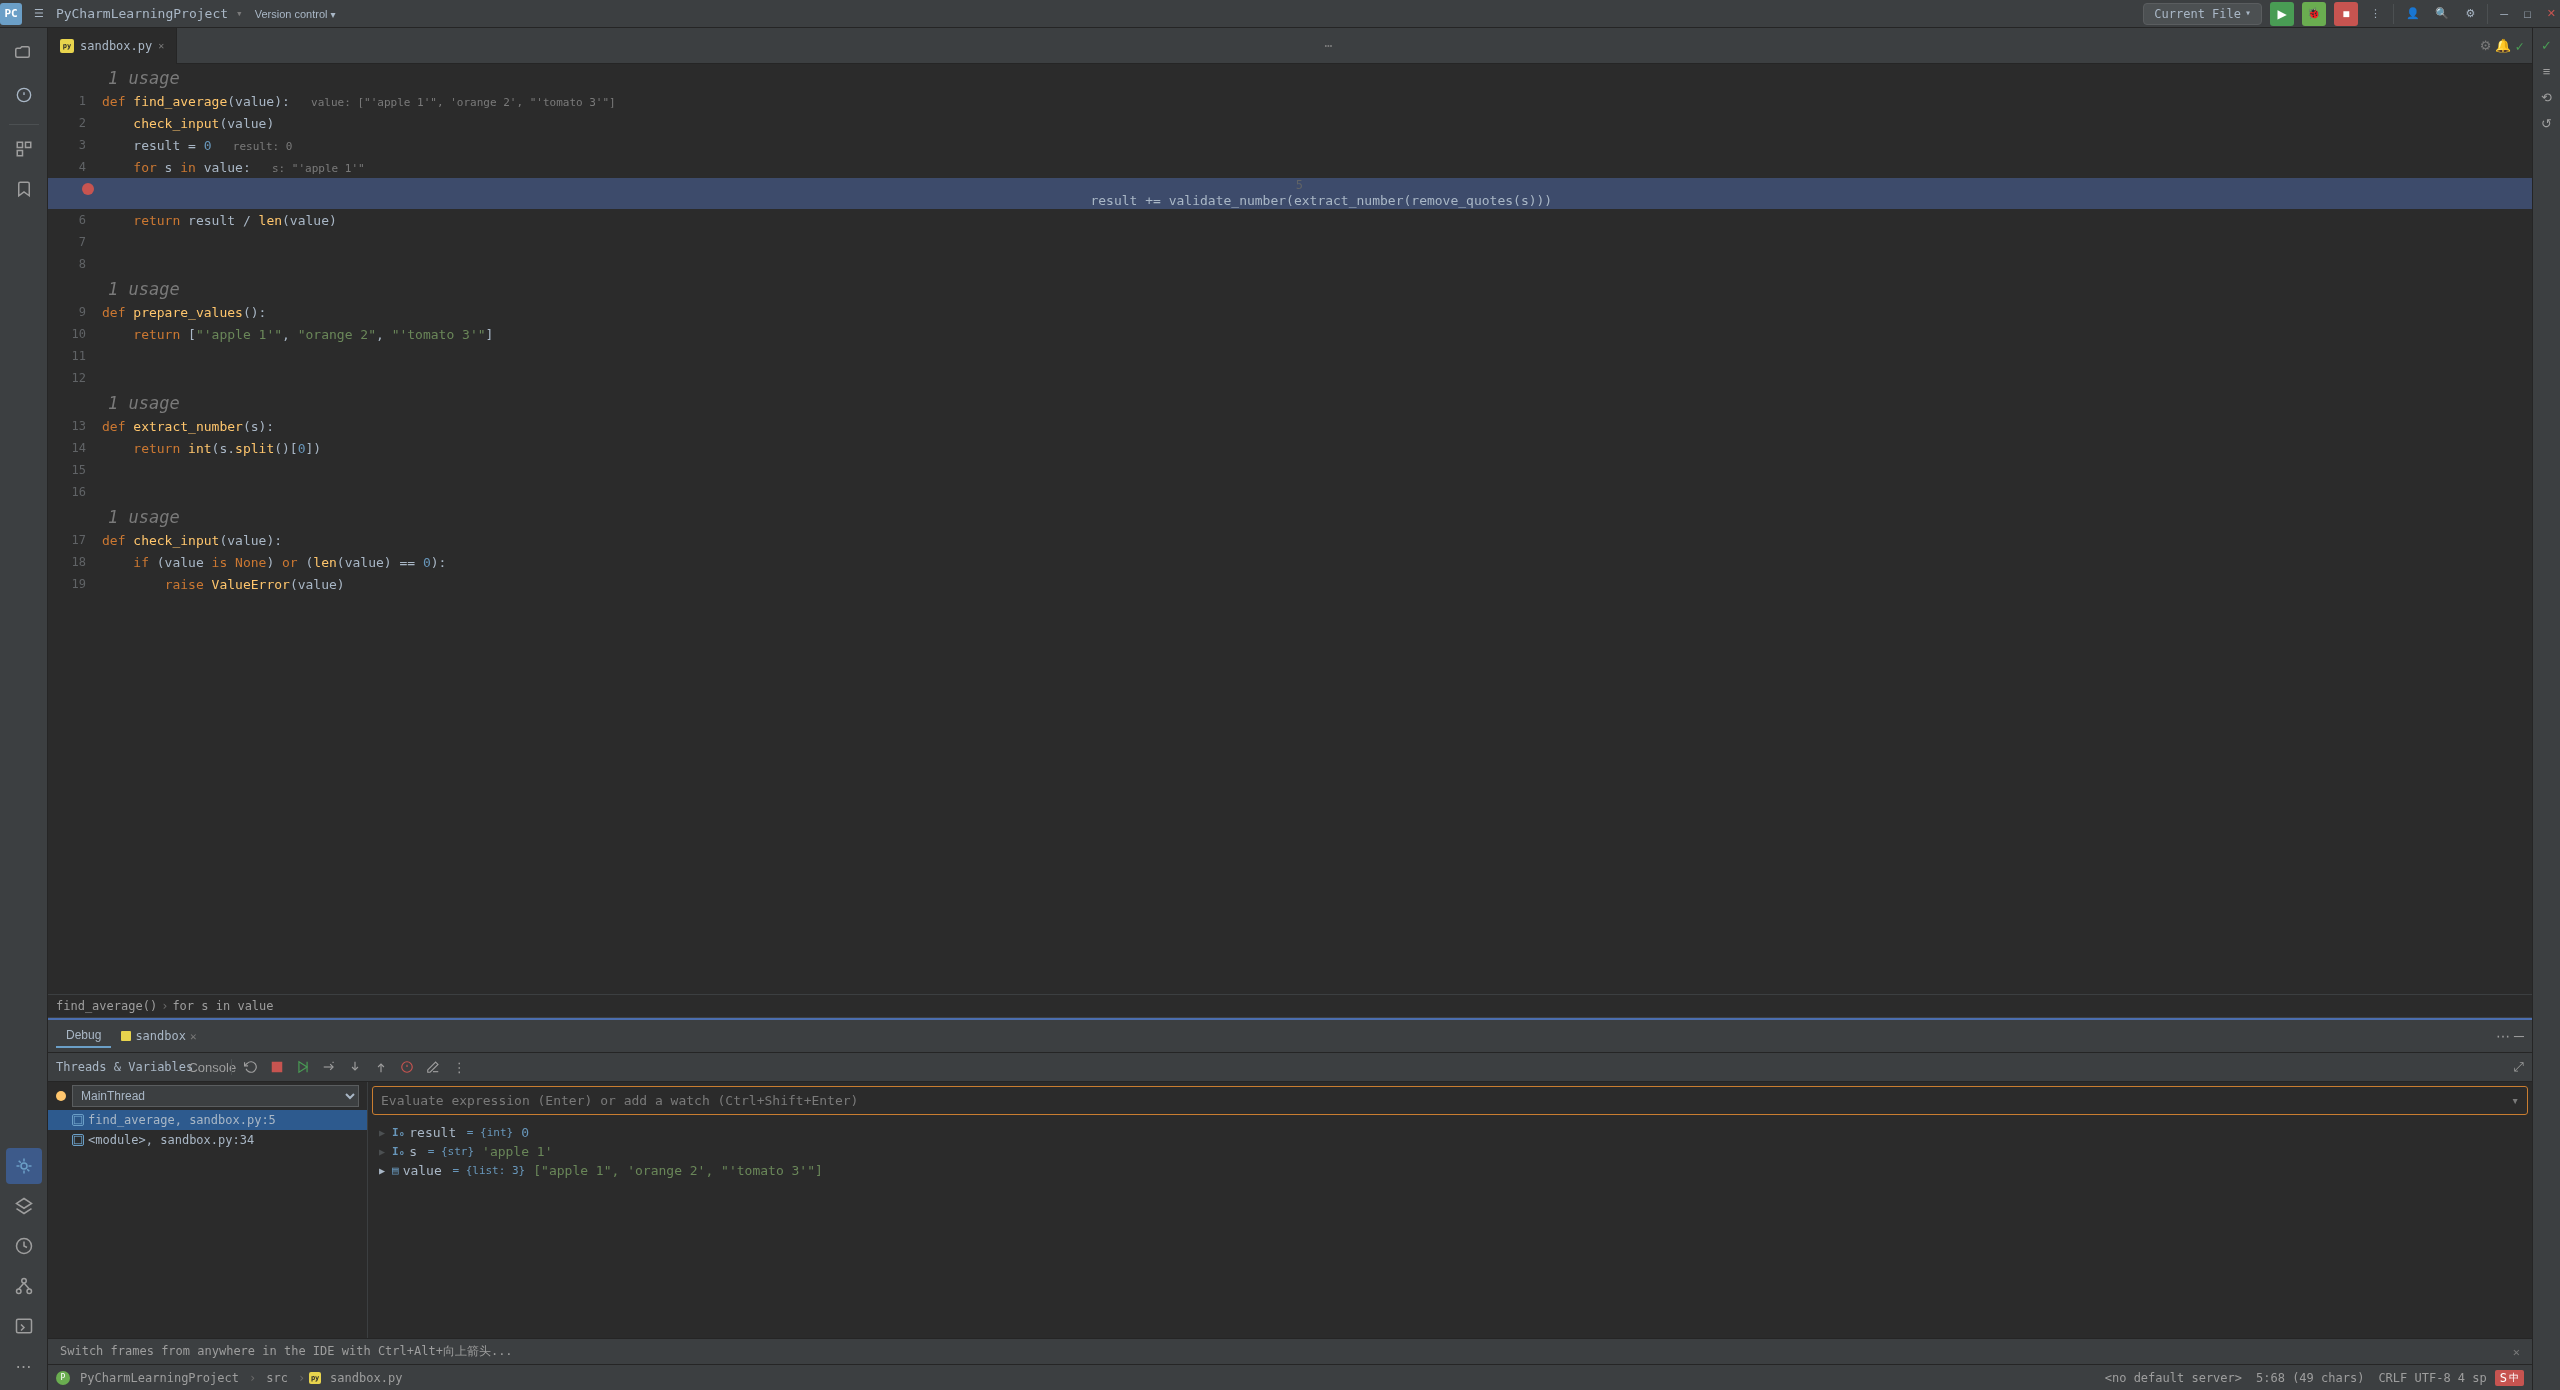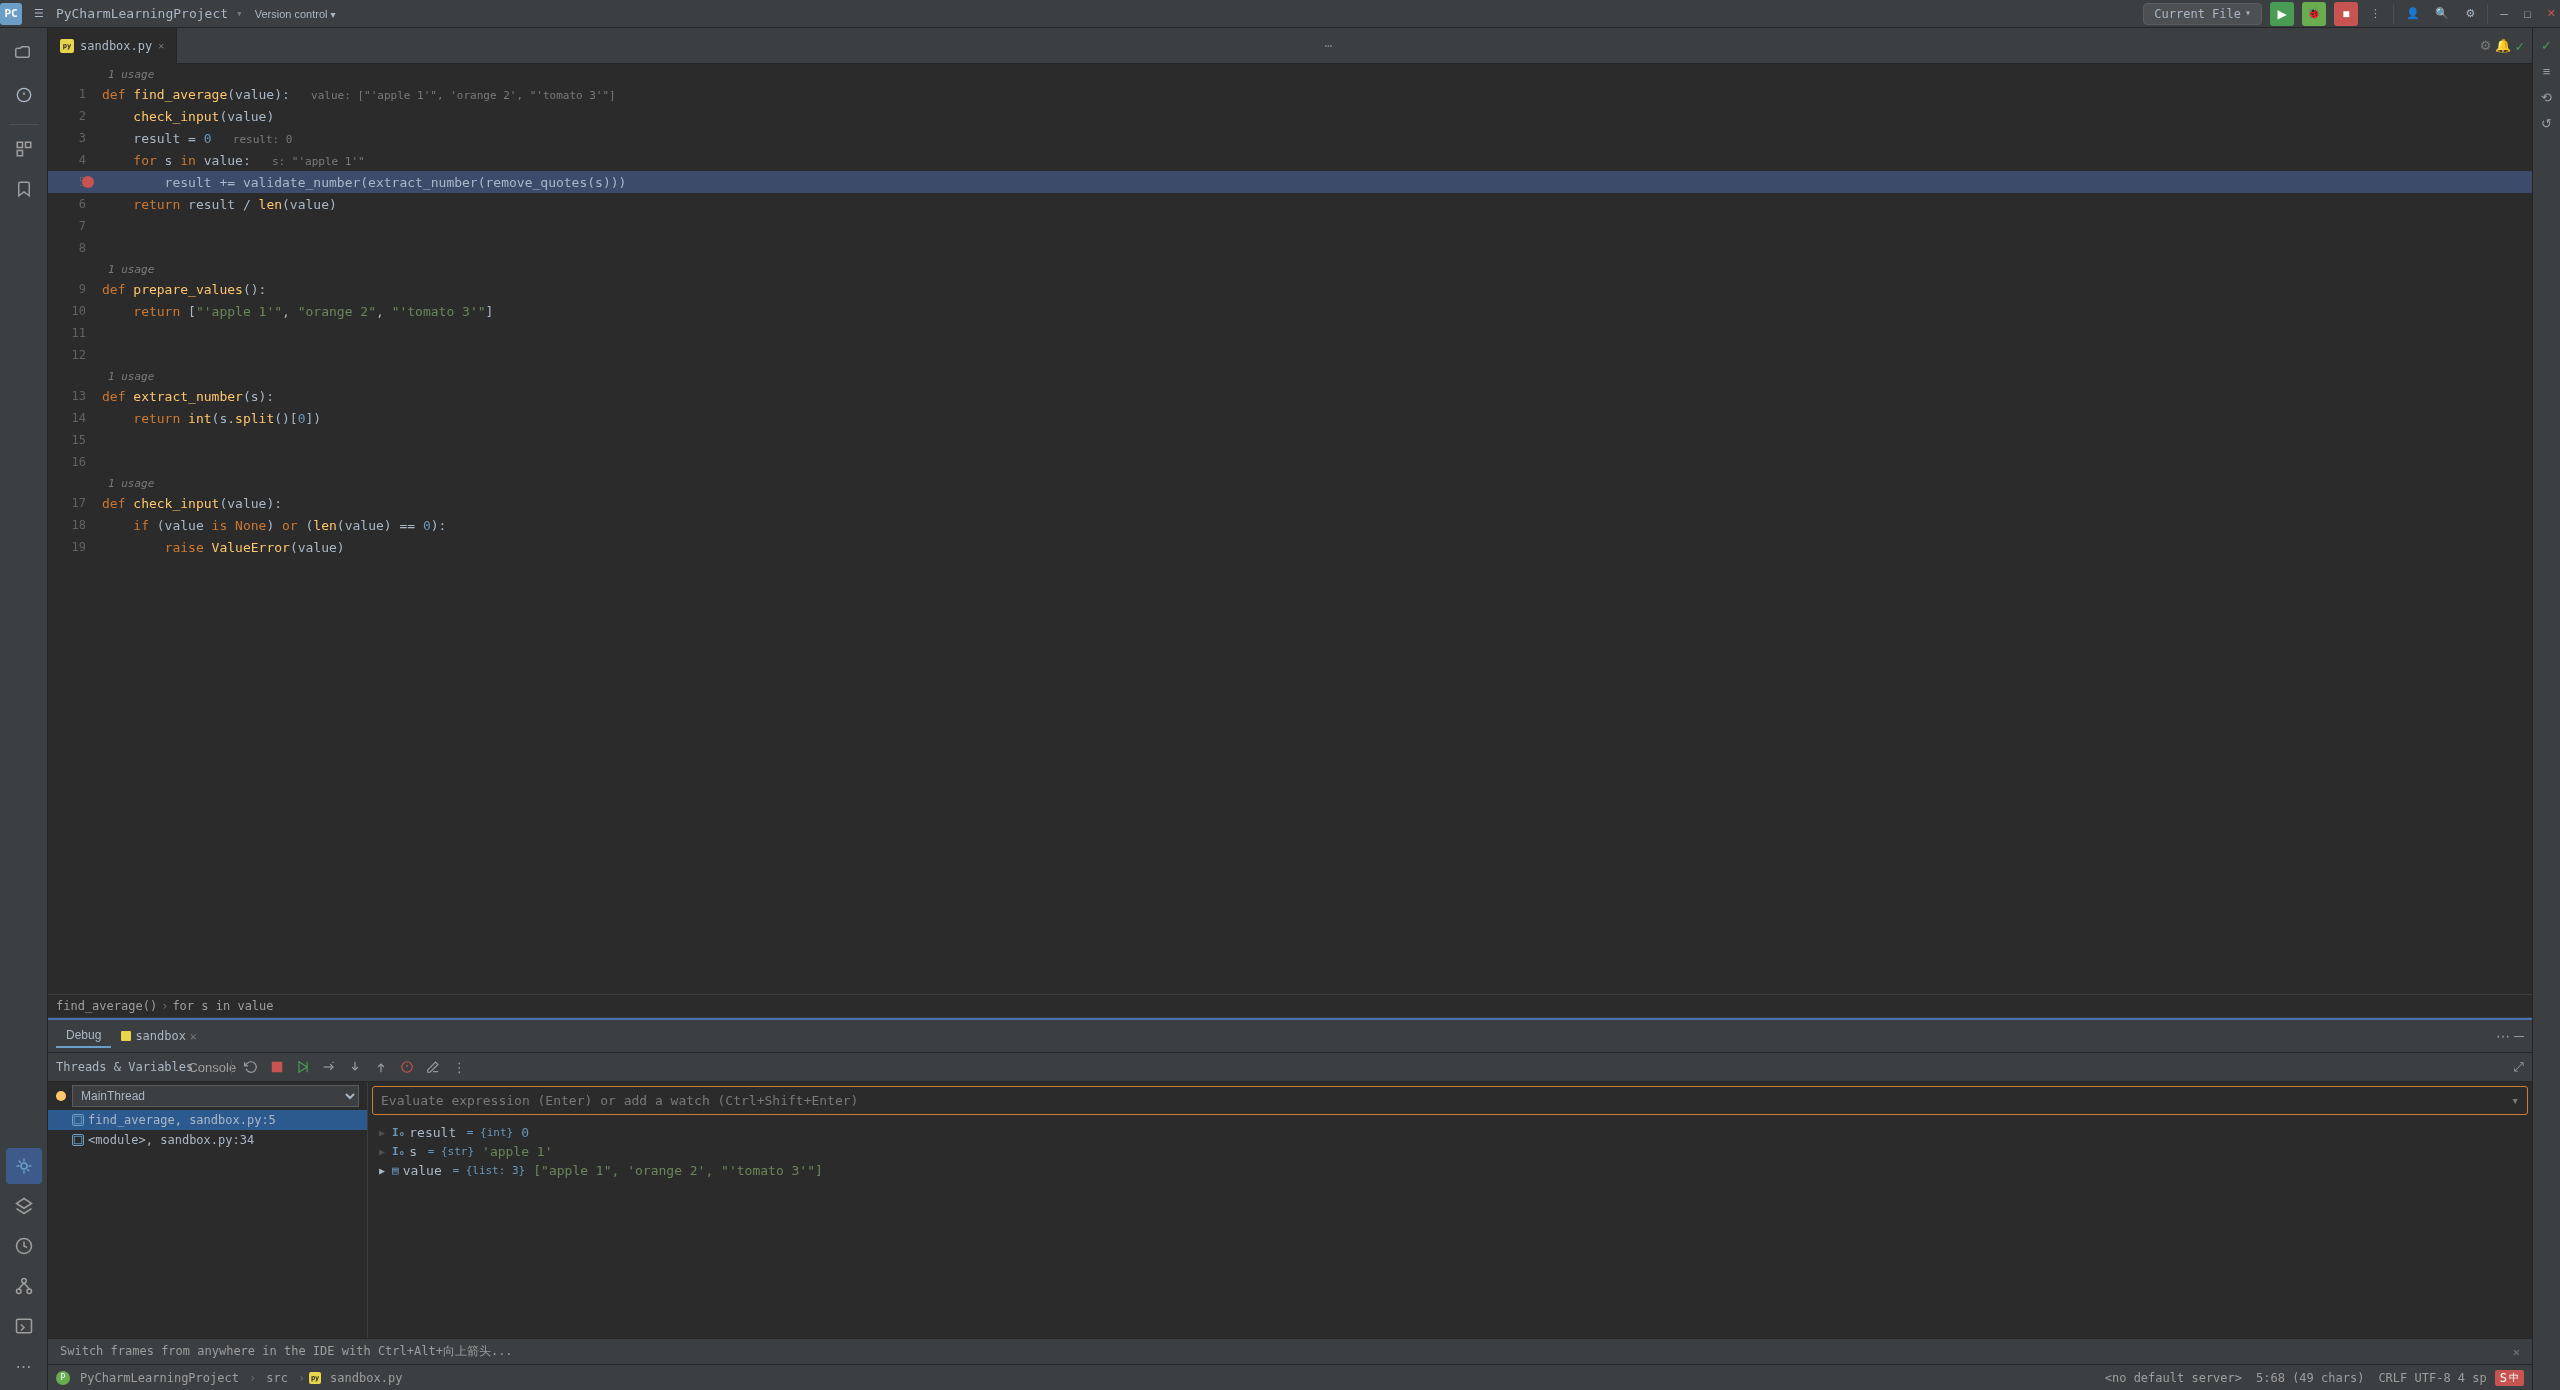--- a/index.html
+++ b/index.html
@@ -211,7 +211,7 @@
     }
     .usage-hint {
       color: #7a7a7a;
-      font-size: 11px;
+      font-size: 17px;
       padding: 4px 0 2px 60px;
       font-style: italic;
     }

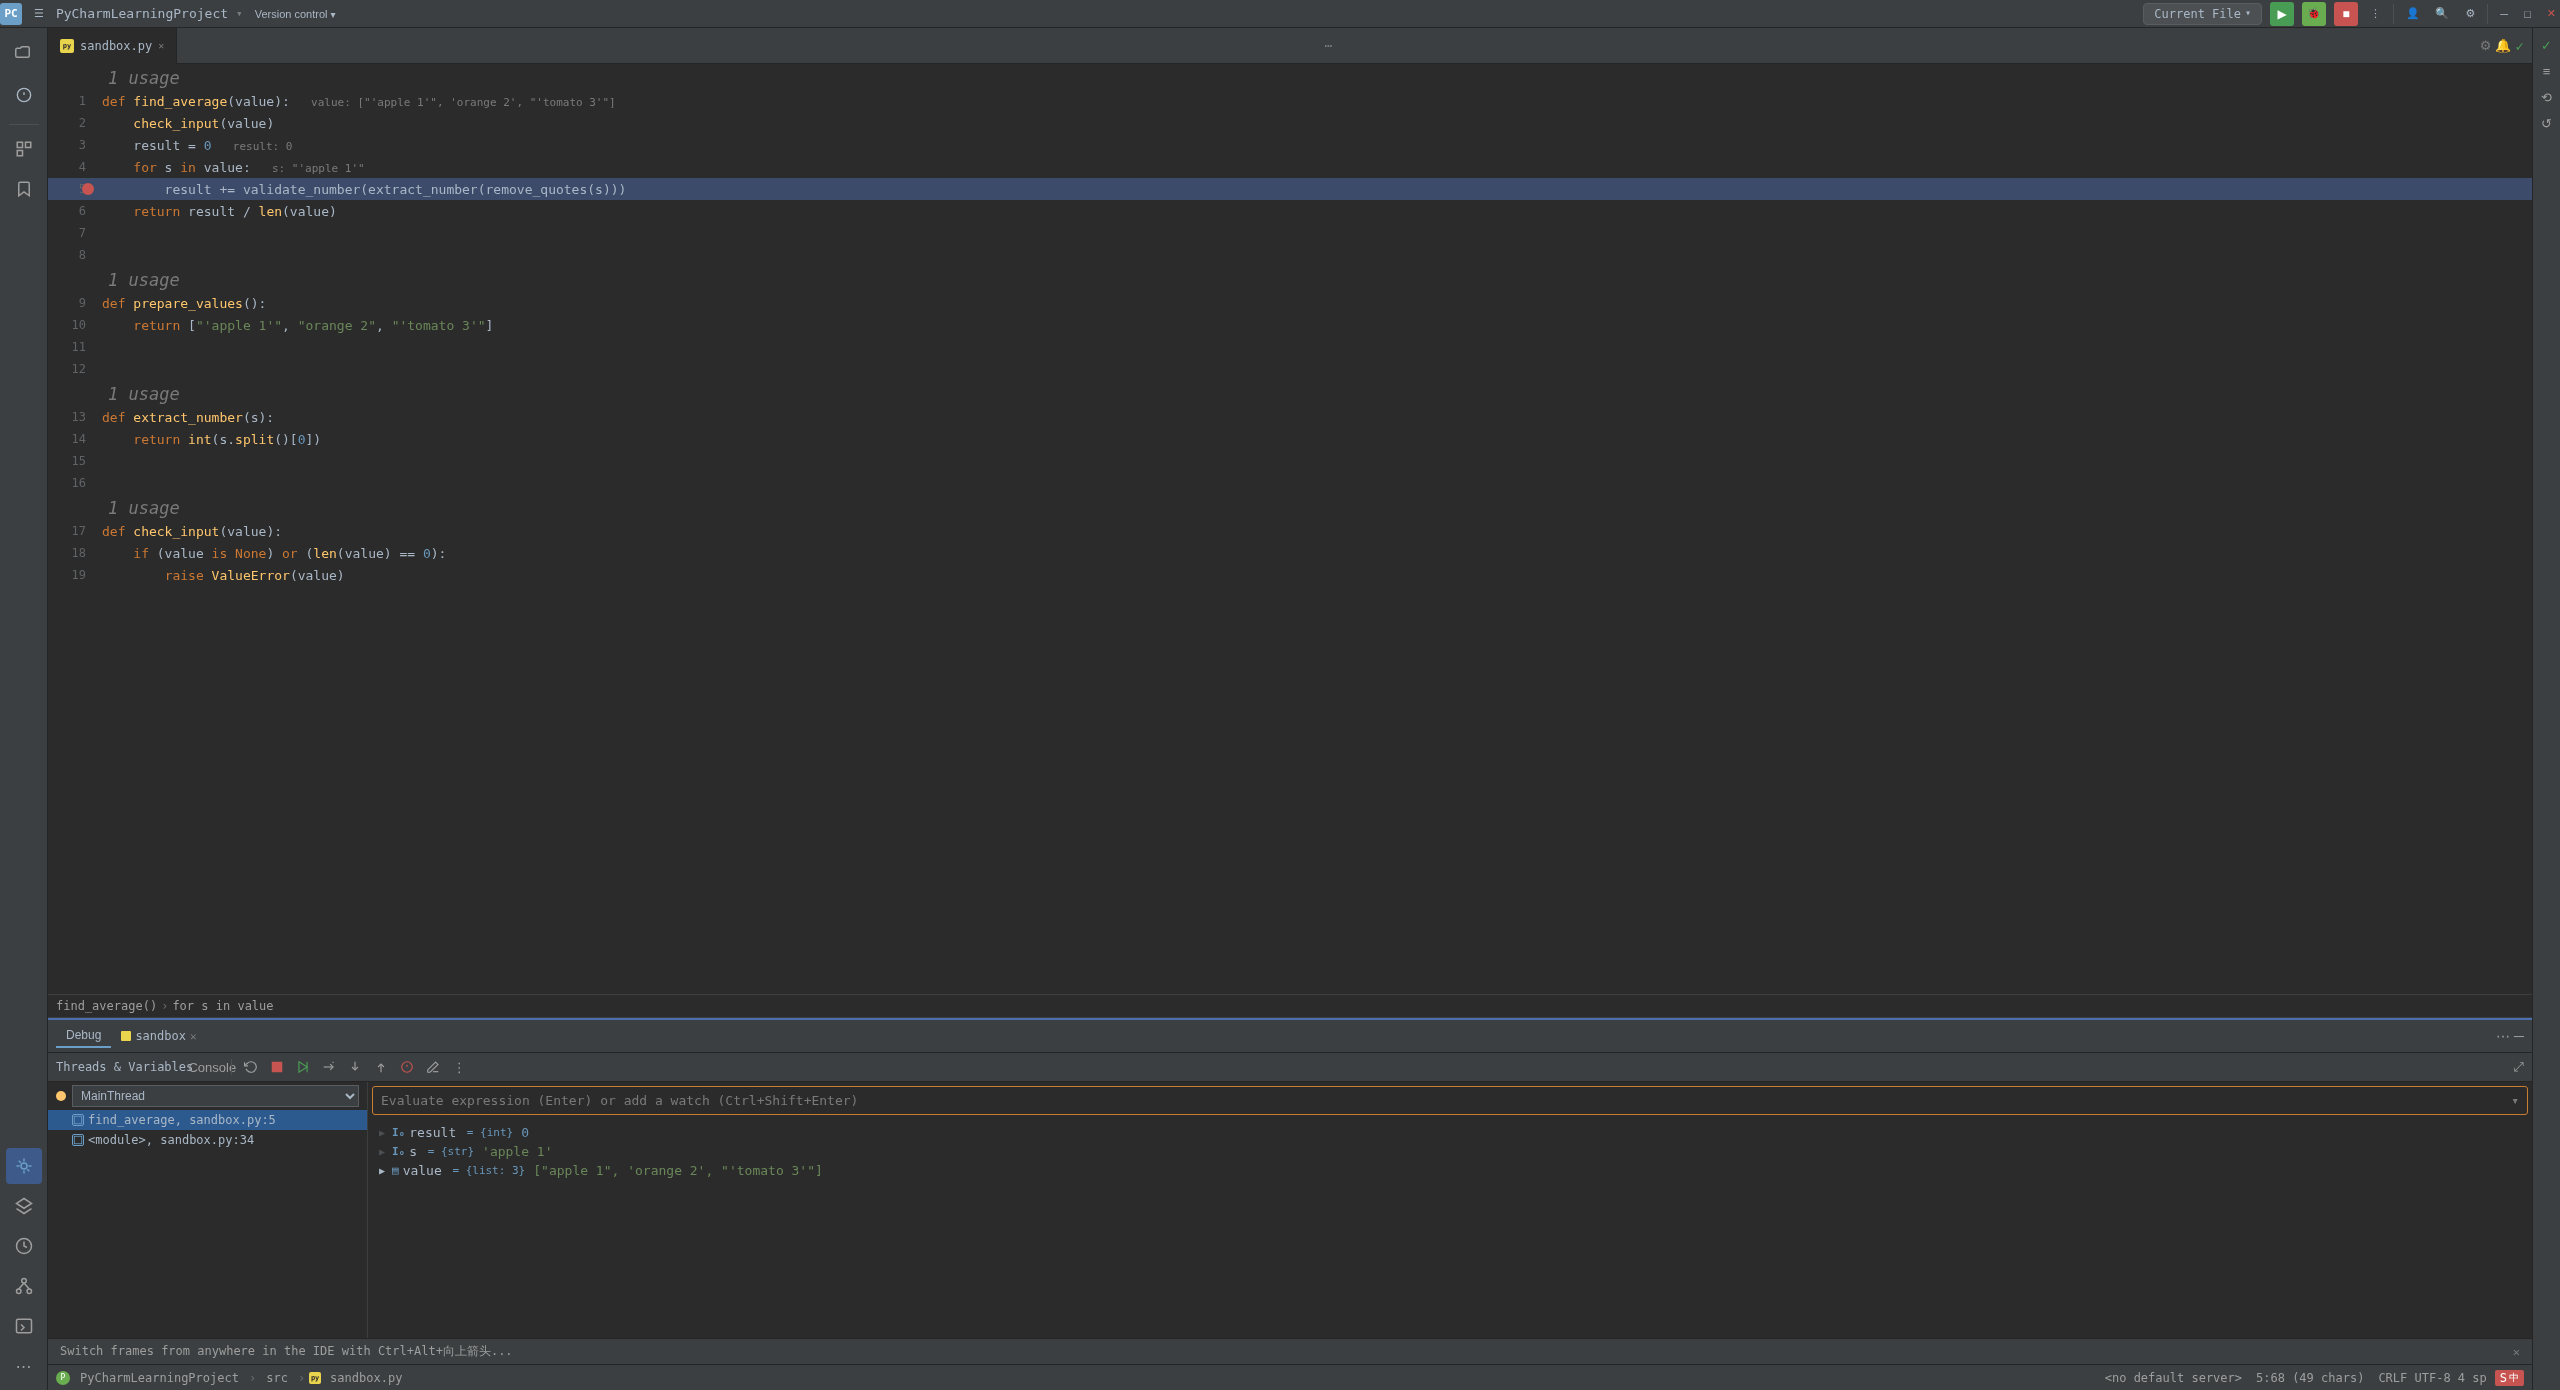--- a/index.html
+++ b/index.html
@@ -223,6 +223,7 @@
     }
     .code-line.highlighted {
       background: #3d4b6b;
+      flex-direction: column;
     }
     .line-number {
       width: 50px;

